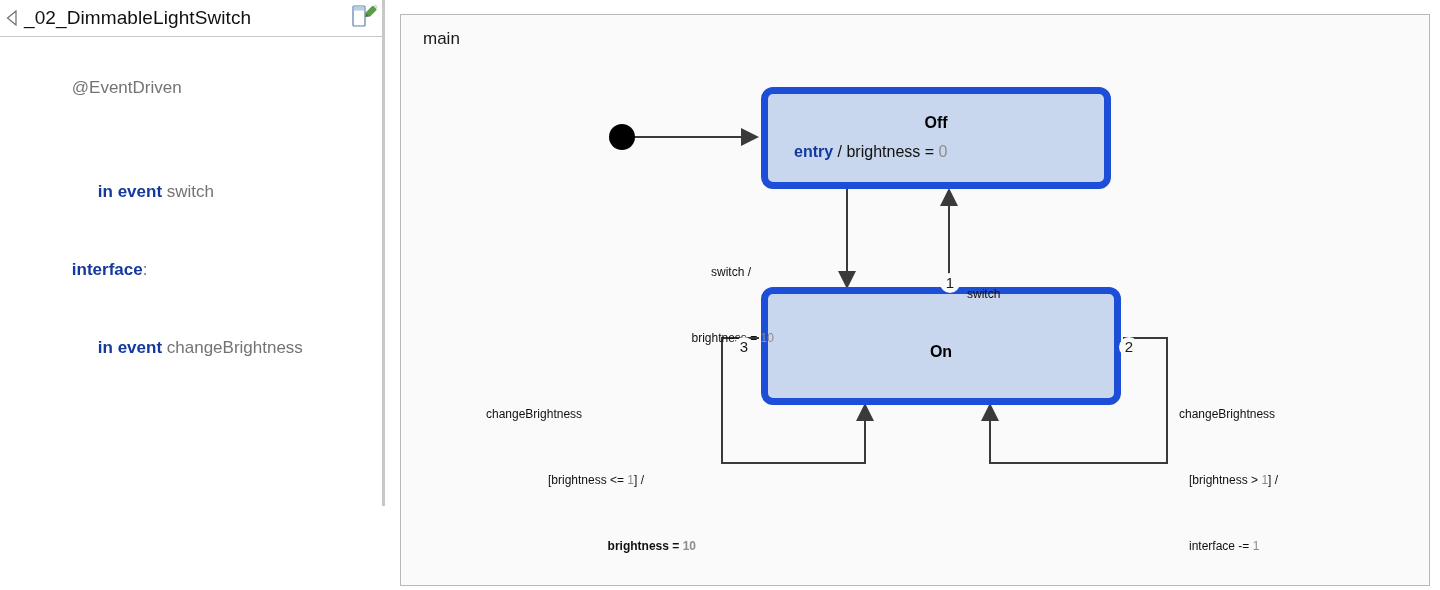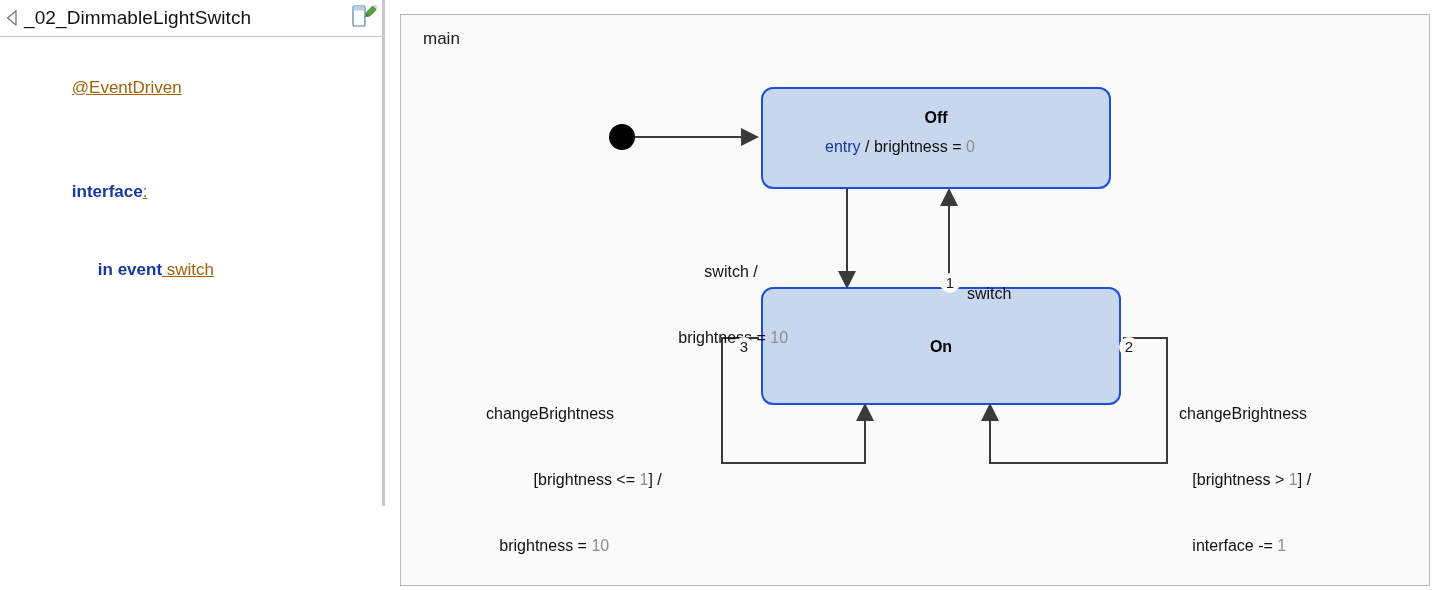--- a/index.html
+++ b/index.html
@@ -63,7 +63,7 @@
   }
   .code-line { white-space: pre; }
   .kw { color: #14389e; font-weight: bold; }
-  .plain { color: #a16207; text-decoration: underline; }
+  .plain { color: #737373; }
   .indent1 { padding-left: 26px; }
   .blank-line { height: 26px; }
 

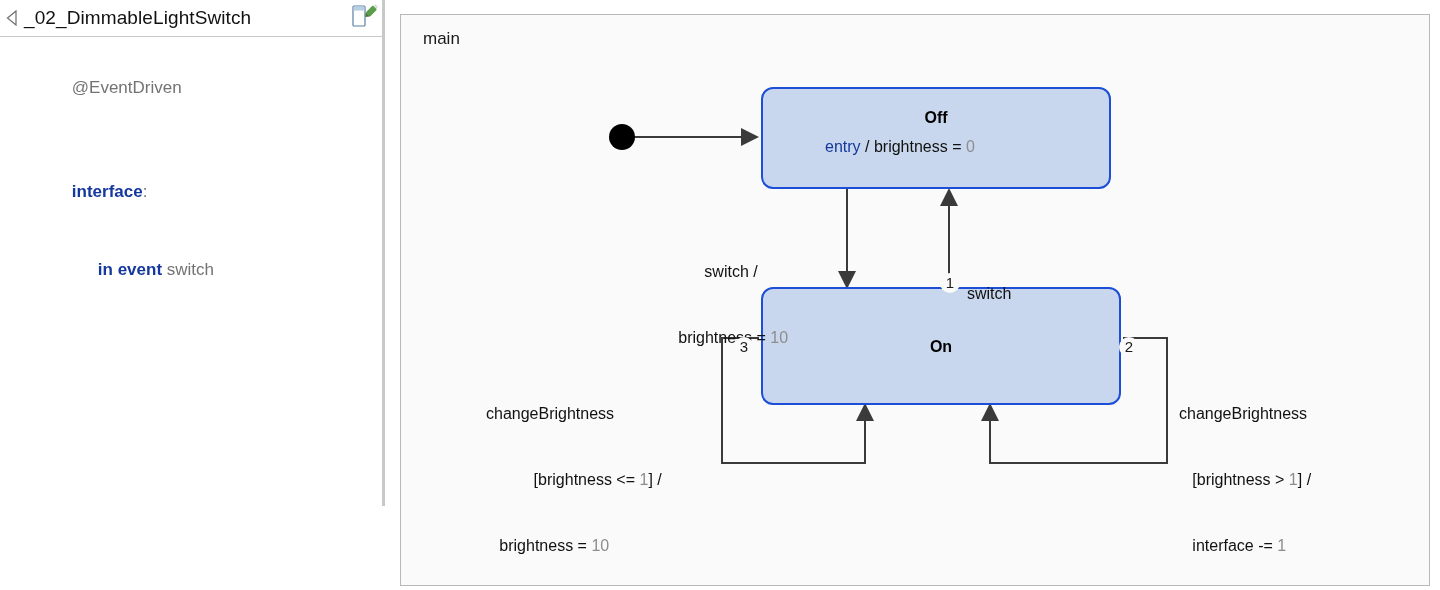--- a/index.html
+++ b/index.html
@@ -89,7 +89,7 @@
   .state-box {
     position: absolute;
     background: #c8d7ed;
-    border: 2px solid #1d4ed8;
+    border: 7px solid #1d4ed8;
     border-radius: 12px;
     box-sizing: border-box;
   }

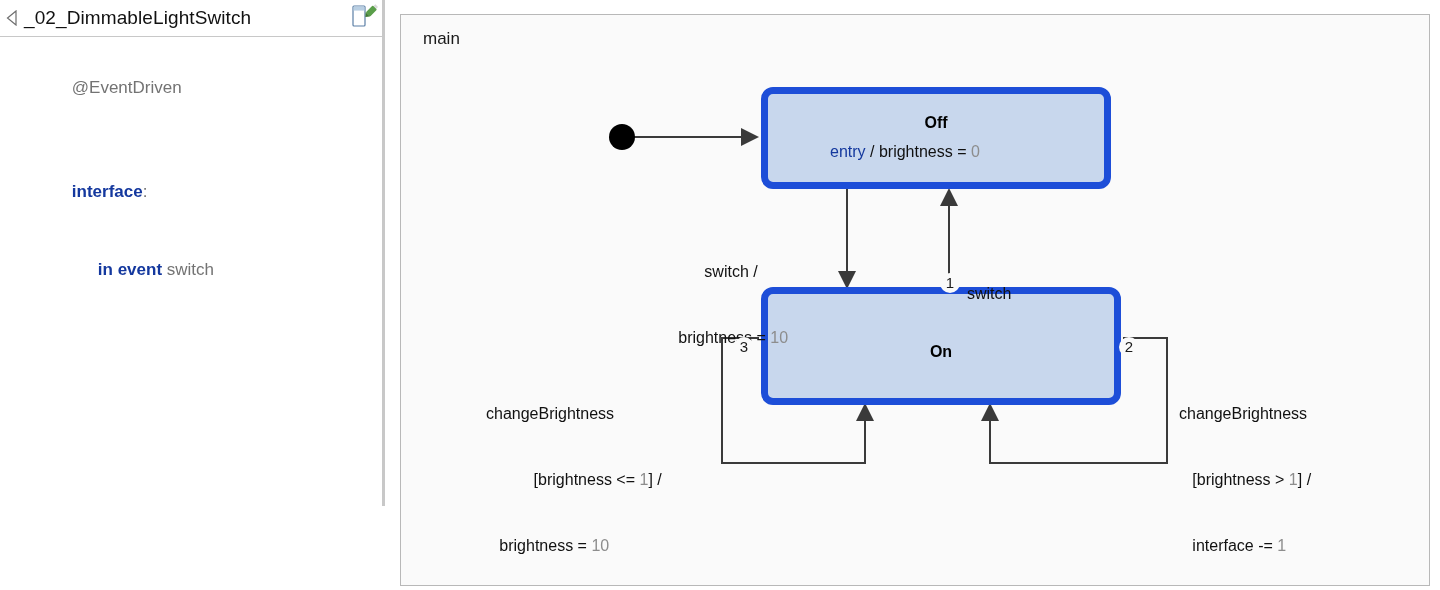--- a/index.html
+++ b/index.html
@@ -107,7 +107,7 @@
     color: #111111;
     white-space: pre;
   }
-  .act-kw { color: #14389e; font-weight: normal; margin-left: 36px; }
+  .act-kw { color: #14389e; font-weight: bold; }
   .num { color: #8d8d8d; }
 
   

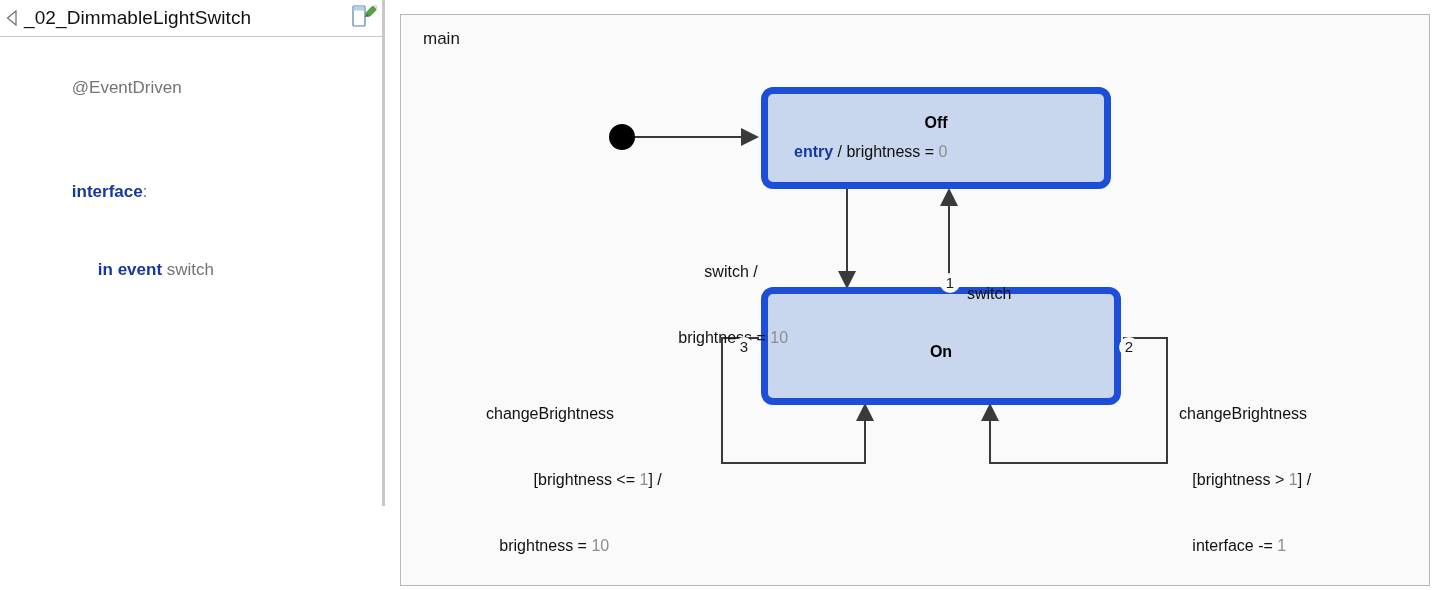--- a/index.html
+++ b/index.html
@@ -181,11 +181,11 @@
         <span class="plain">@EventDriven</span>
       </div>
       <div class="blank-line"></div>
+      <div class="code-line indent1">
+        <span class="kw">in event</span><span class="plain">&nbsp;</span><span class="plain">switch</span>
+      </div>
       <div class="code-line">
         <span class="kw">interface</span><span class="plain">:</span>
-      </div>
-      <div class="code-line indent1">
-        <span class="kw">in event</span><span class="plain">&nbsp;</span><span class="plain">switch</span>
       </div>
     </div>
   </div>

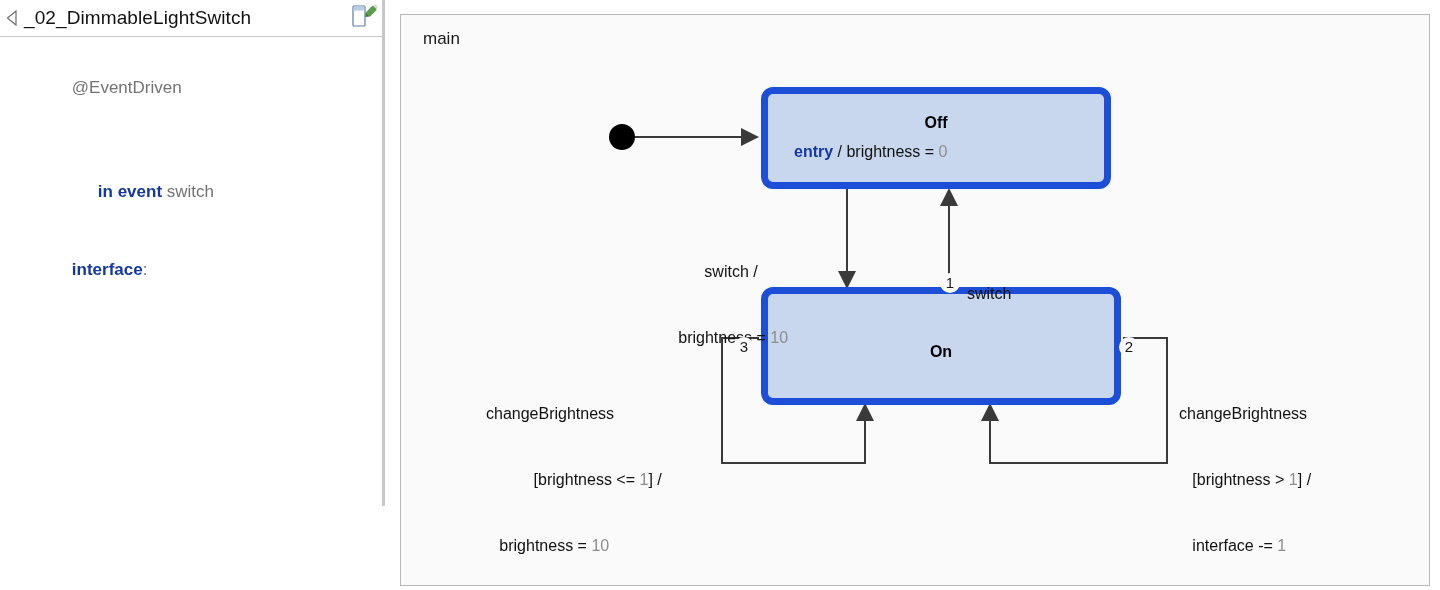--- a/index.html
+++ b/index.html
@@ -121,7 +121,7 @@
   
   .t-label {
     position: absolute;
-    font-size: 16px;
+    font-size: 12px;
     color: #111111;
     line-height: 22px;
     white-space: pre;

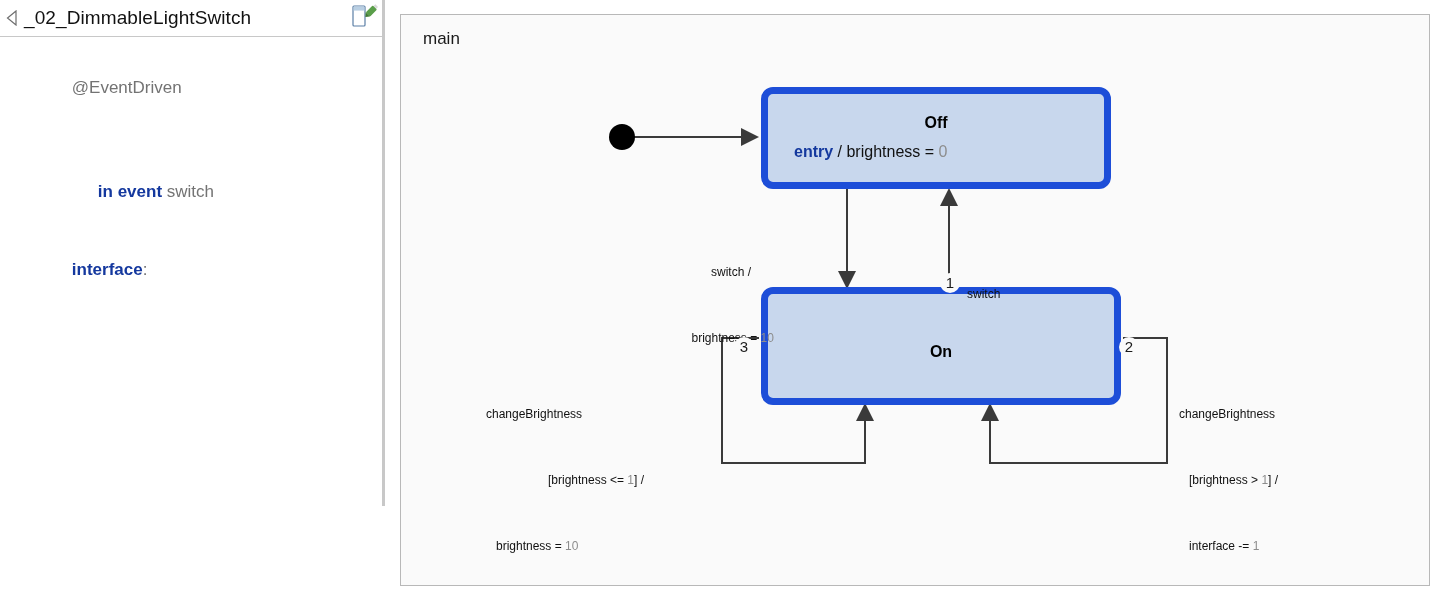--- a/index.html
+++ b/index.html
@@ -187,6 +187,9 @@
       <div class="code-line">
         <span class="kw">interface</span><span class="plain">:</span>
       </div>
+      <div class="code-line indent1">
+        <span class="kw">in event</span><span class="plain">&nbsp;</span><span class="plain">changeBrightness</span>
+      </div>
     </div>
   </div>
 

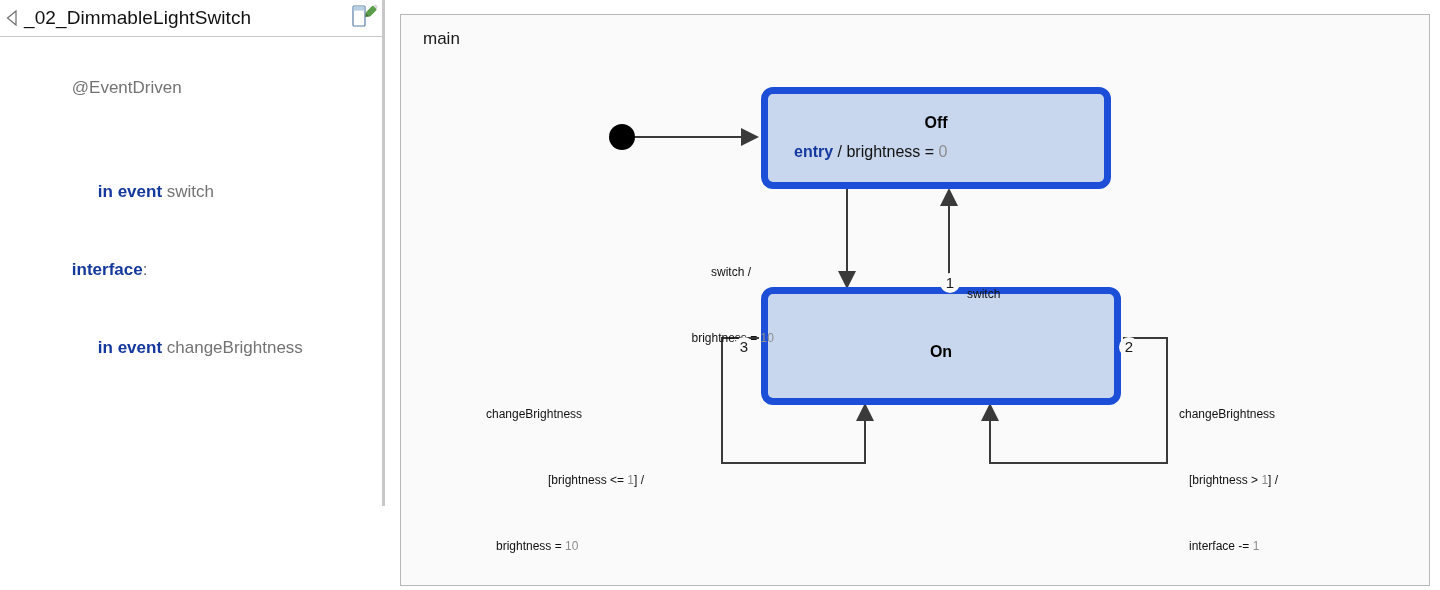--- a/index.html
+++ b/index.html
@@ -249,7 +249,7 @@
     <div class="t-label right" style="left:55px; top:344px; width:240px;">
       <div style="text-align:left; padding-left:30px;">changeBrightness</div>
       <div style="text-align:center; padding-left:30px;"><span>   [brightness &lt;= </span><span class="num">1</span><span>] /</span></div>
-      <div style="text-align:left; padding-left:30px;"><span>   brightness = </span><span class="num">10</span></div>
+      <div style="text-align:right; padding-left:30px;font-weight:bold;"><span>   brightness = </span><span class="num">10</span></div>
     </div>
 
   </div>

